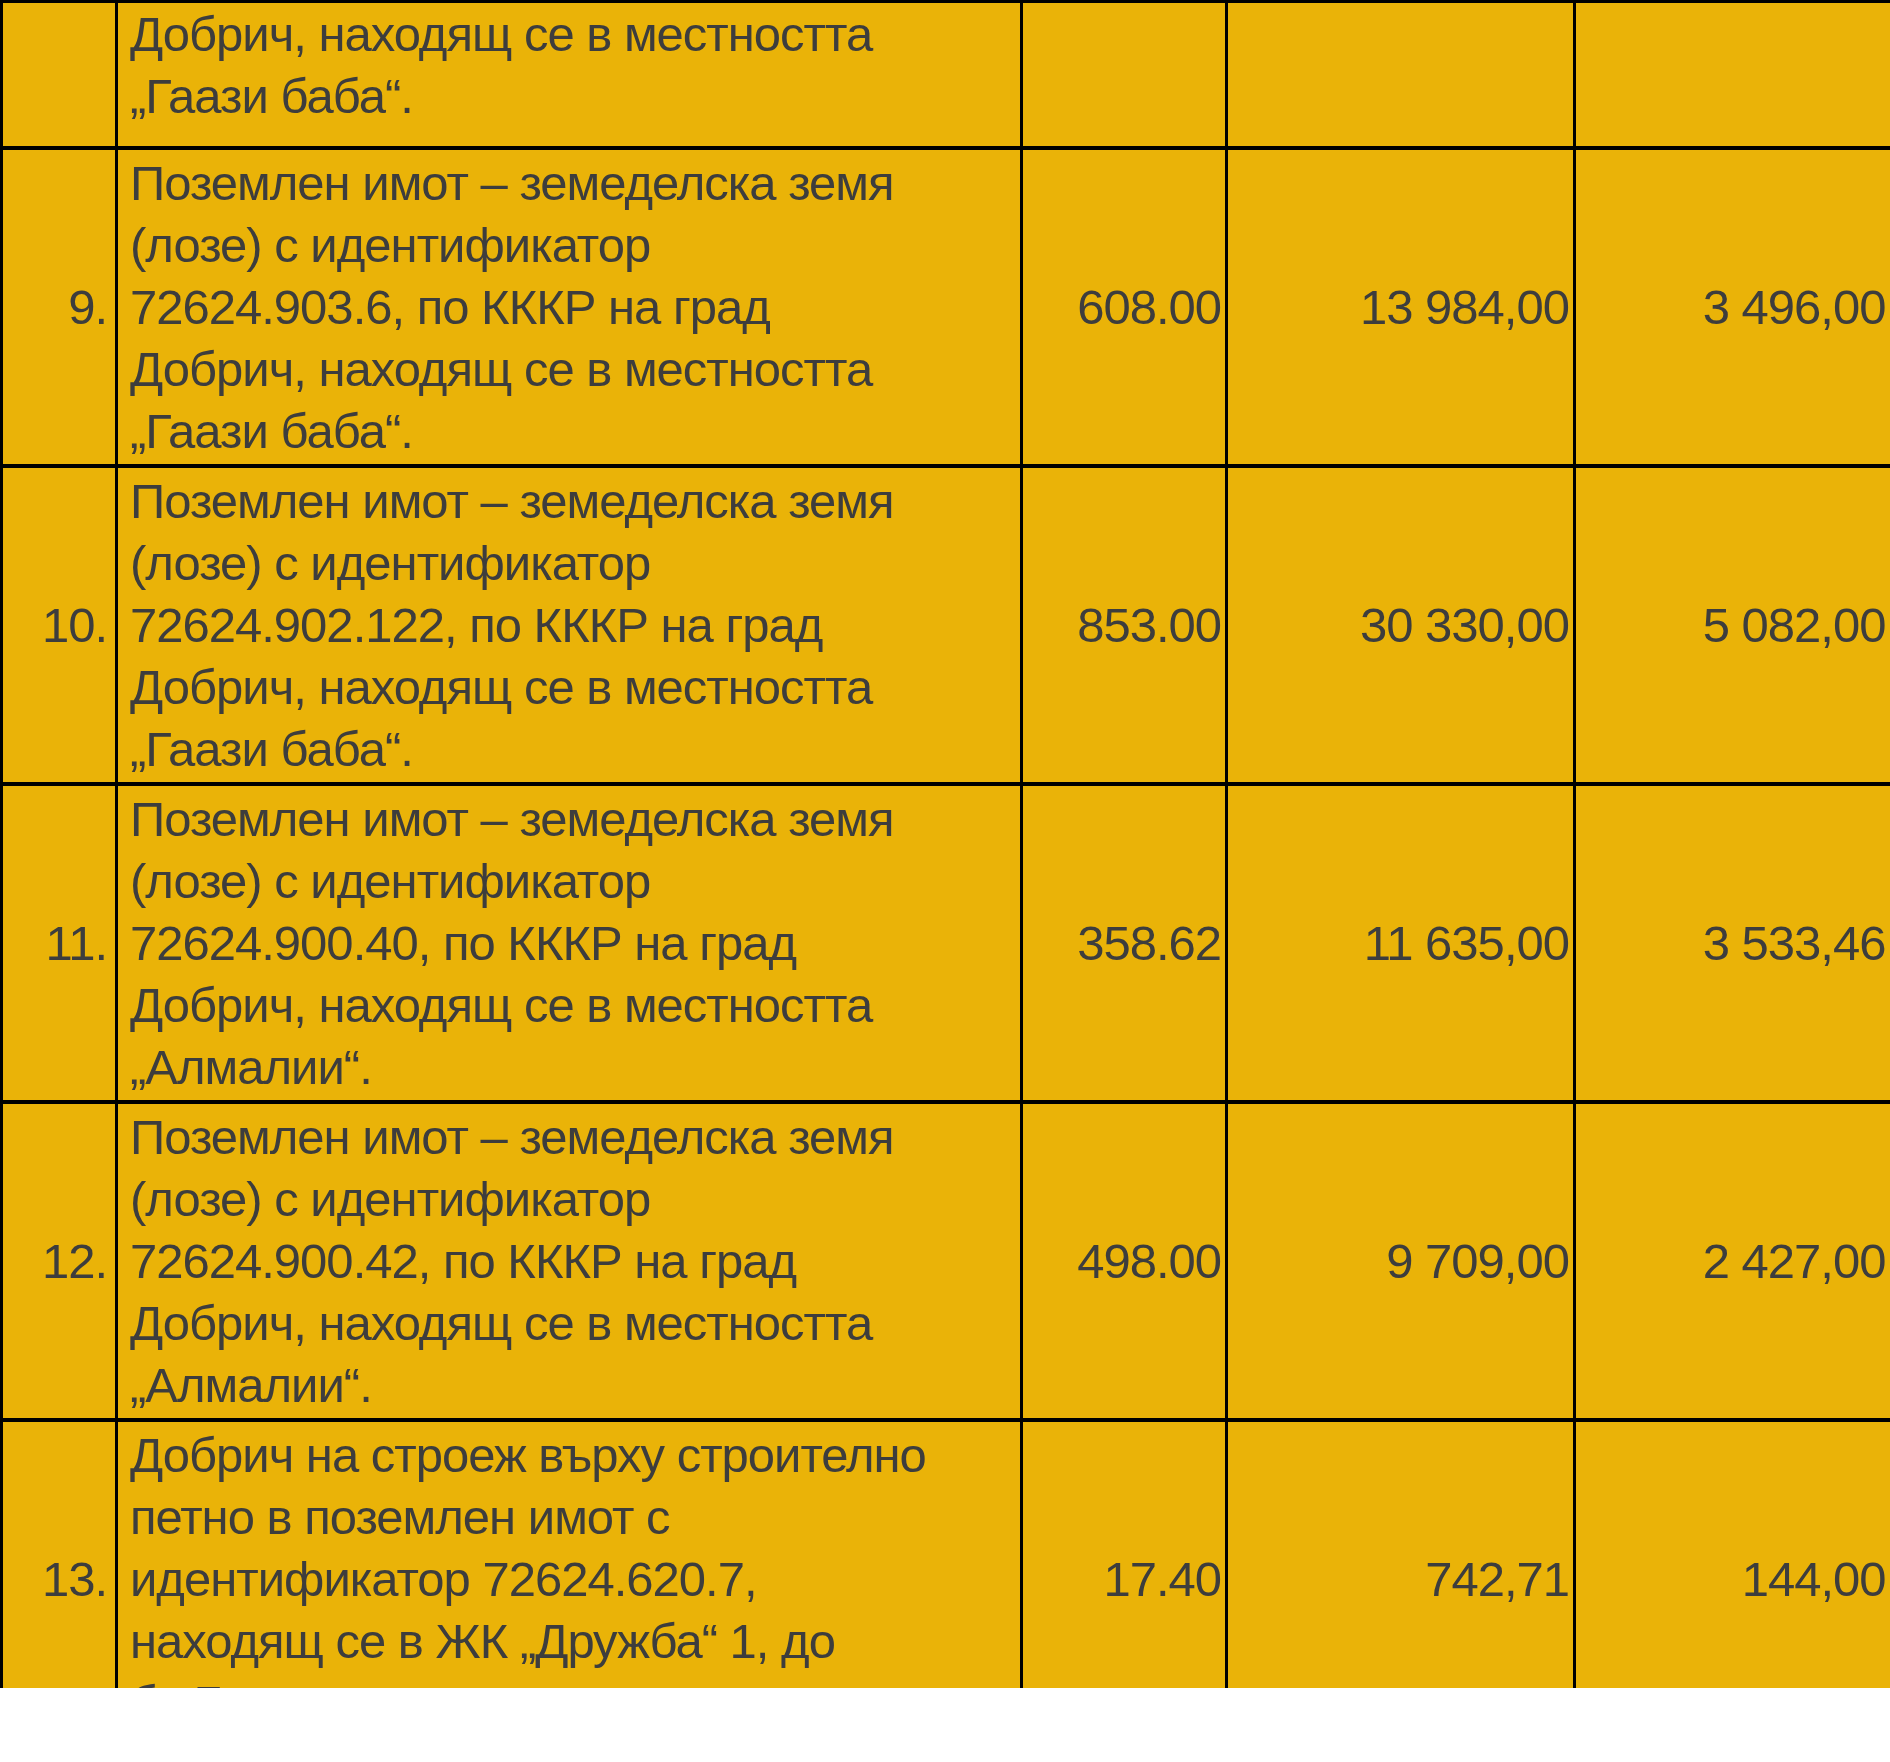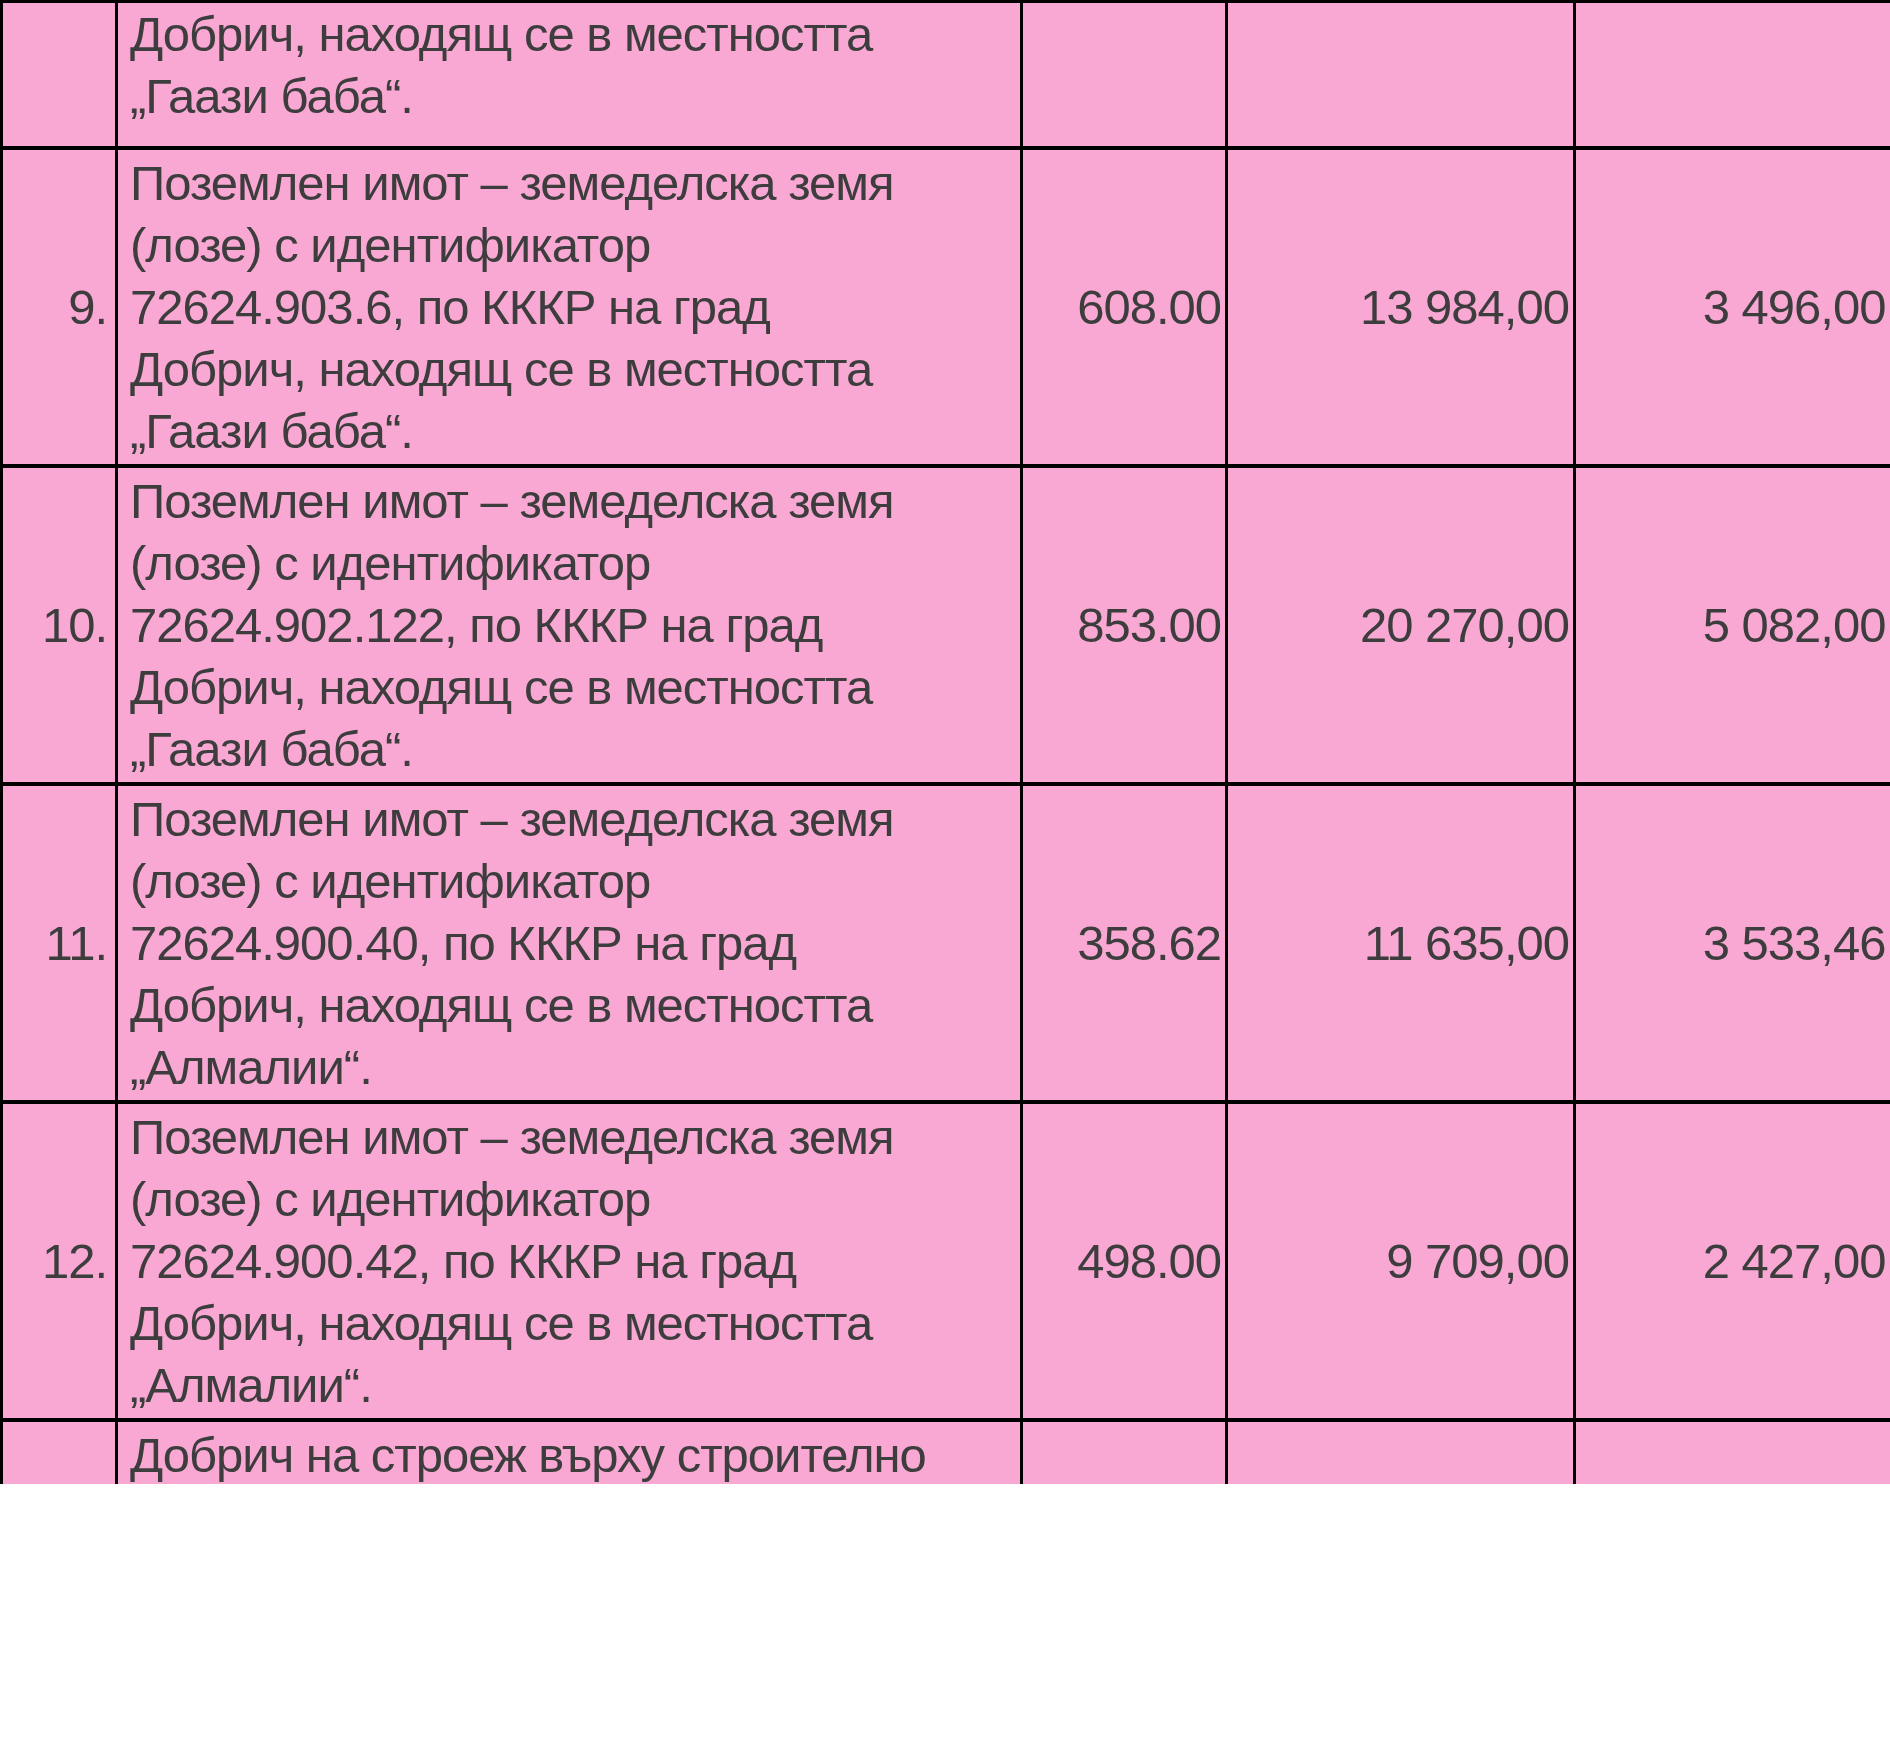--- a/index.html
+++ b/index.html
@@ -9,9 +9,9 @@
   }
   .page {
     width: 1890px;
-    height: 1484px;
+    height: 1688px;
     overflow: hidden;
-    background: #f9a8d4;
+    background: #eab308;
   }
   table.doc-table {
     border-collapse: collapse;

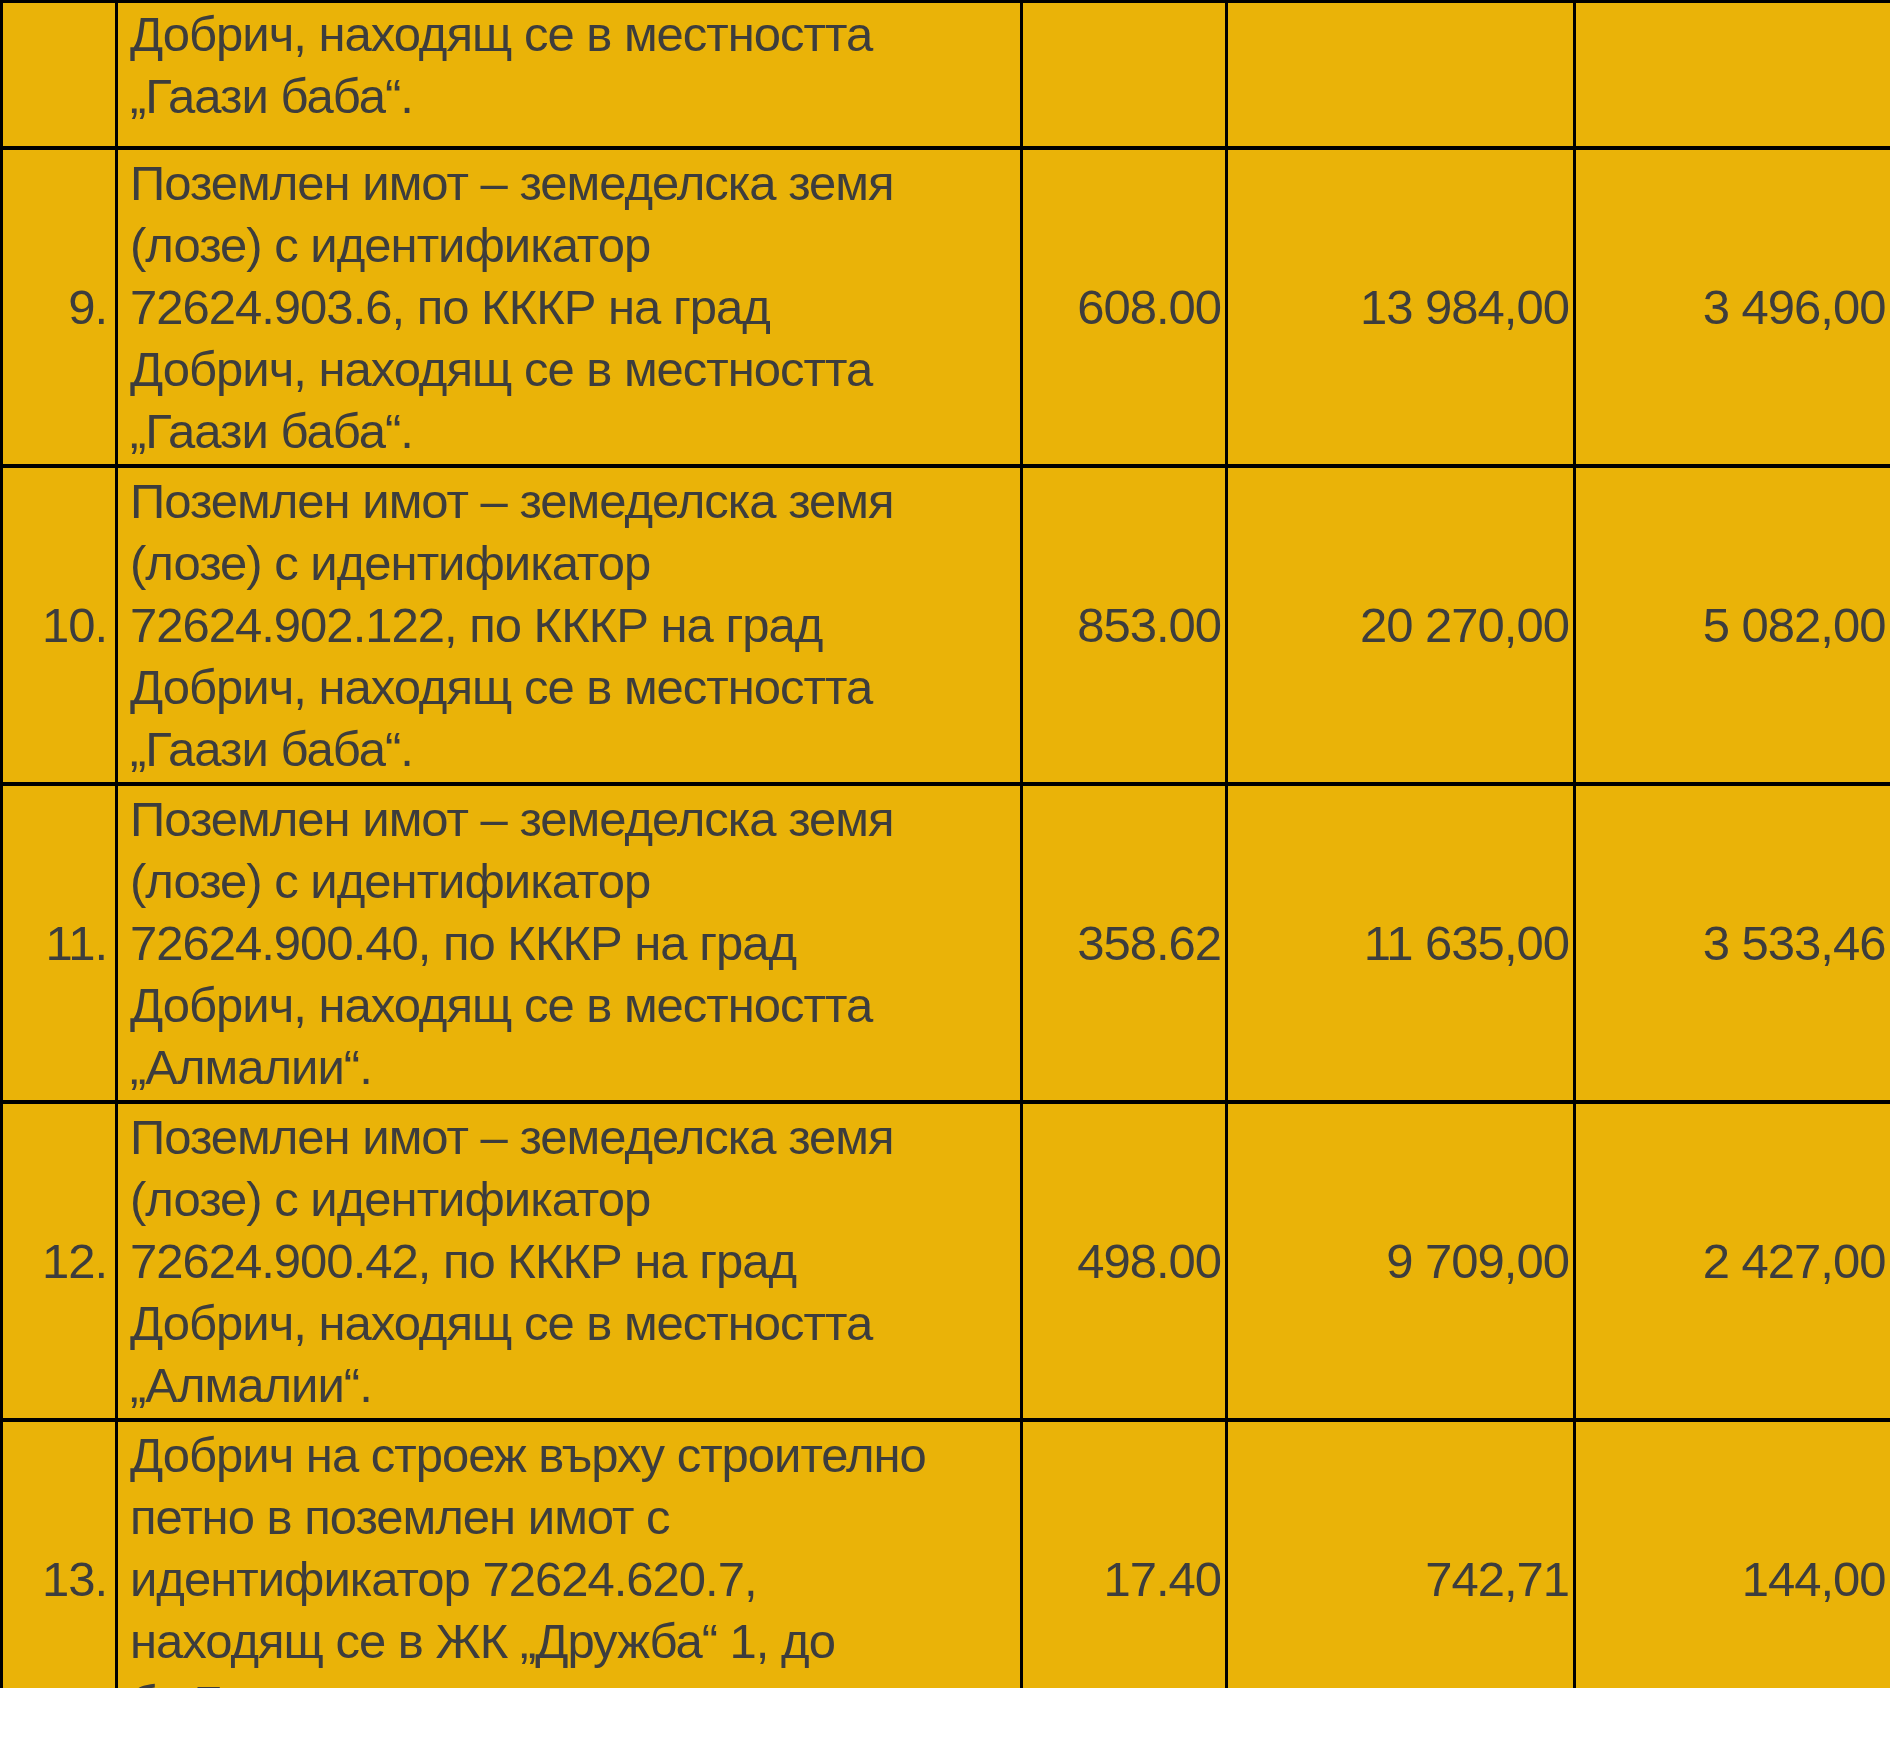--- a/index.html
+++ b/index.html
@@ -100,7 +100,7 @@
 Добрич, находящ се в местността
 „Гаази баба“.</td>
         <td class="cell-number">853.00</td>
-        <td class="cell-number">20 270,00</td>
+        <td class="cell-number">30 330,00</td>
         <td class="cell-number">5 082,00</td>
       </tr>
       <tr class="row-full">

